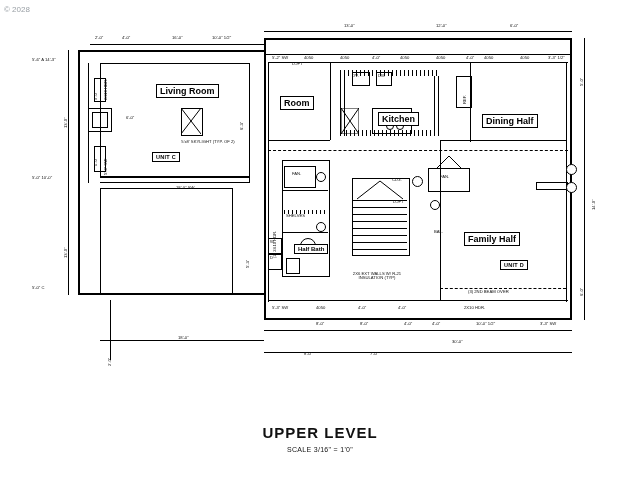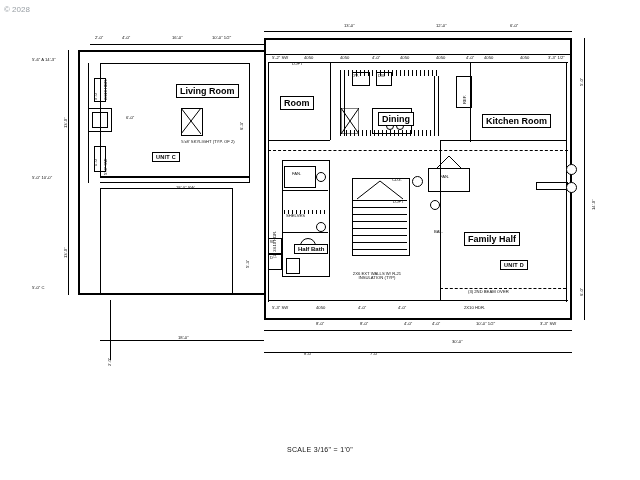--- a/index.html
+++ b/index.html
@@ -177,7 +177,7 @@
   <div class="thin-h" style="left:100px;top:340px;width:164px;"></div>
   <div class="thin-v" style="left:110px;top:300px;height:60px;"></div>
 
-  <div class="abs room" style="left:156px;top:84px;margin-left:20px;">Living Room</div>
+  <div class="abs room" style="left:156px;top:84px;">Living Room</div>
   <div class="abs room" style="left:280px;top:96px;">Room</div>
   <div class="abs room" style="left:378px;top:112px;">Dining</div>
   <div class="abs room" style="left:482px;top:114px;">Kitchen Room</div>

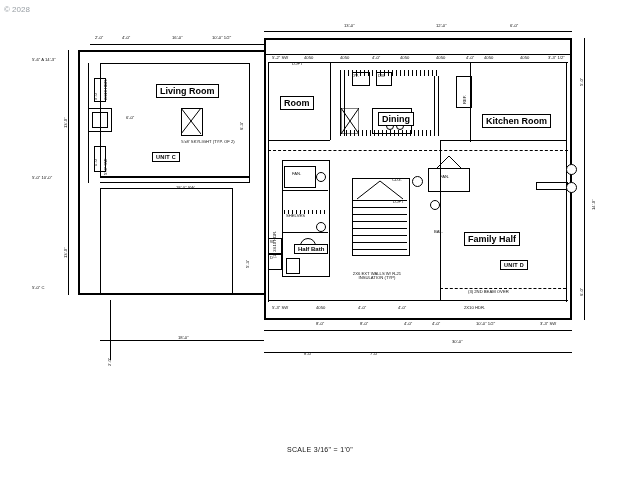--- a/index.html
+++ b/index.html
@@ -179,7 +179,7 @@
 
   <div class="abs room" style="left:156px;top:84px;">Living Room</div>
   <div class="abs room" style="left:280px;top:96px;">Room</div>
-  <div class="abs room" style="left:378px;top:112px;">Dining</div>
+  <div class="abs room" style="left:378px;top:112px;">Kitchen</div>
   <div class="abs room" style="left:482px;top:114px;">Kitchen Room</div>
   <div class="abs room" style="left:464px;top:232px;">Family Half</div>
   <div class="abs room" style="left:294px;top:244px;font-size:6px;">Half Bath</div>

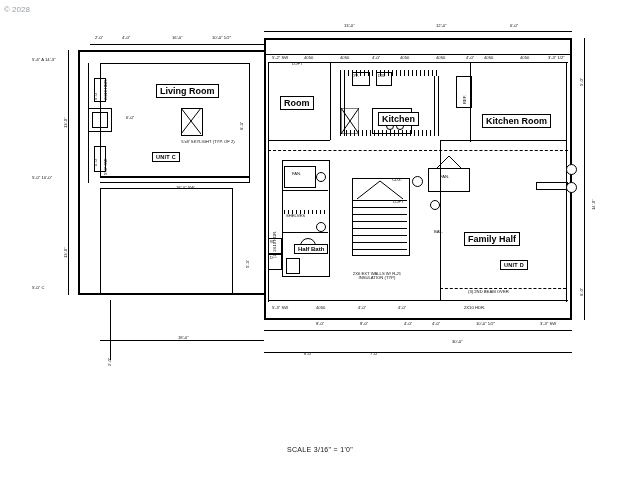--- a/index.html
+++ b/index.html
@@ -180,7 +180,7 @@
   <div class="abs room" style="left:156px;top:84px;">Living Room</div>
   <div class="abs room" style="left:280px;top:96px;">Room</div>
   <div class="abs room" style="left:378px;top:112px;">Kitchen</div>
-  <div class="abs room" style="left:482px;top:114px;">Kitchen Room</div>
+  <div class="abs room" style="left:482px;top:114px;">Dining Half</div>
   <div class="abs room" style="left:464px;top:232px;">Family Half</div>
   <div class="abs room" style="left:294px;top:244px;font-size:6px;">Half Bath</div>
 

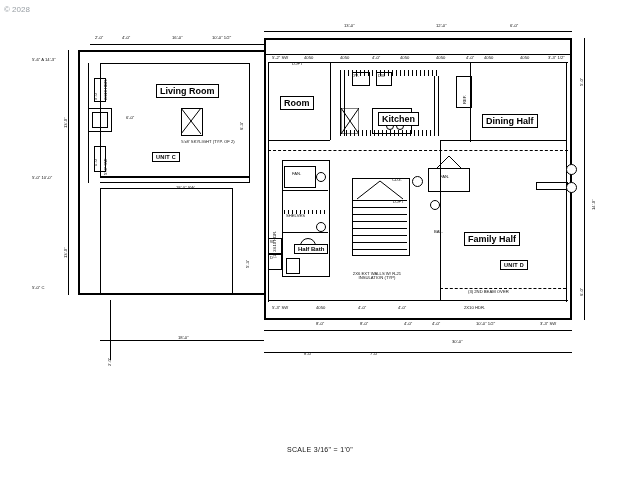--- a/index.html
+++ b/index.html
@@ -261,6 +261,7 @@
 
   <div class="abs lbl t5 rot90" style="left:108px;top:366px;">2'-0"</div>
 
+  <div class="title" style="top:424px;">UPPER LEVEL</div>
   <div class="subtitle" style="top:446px;">SCALE 3/16" = 1'0"</div>
 
 </div>

